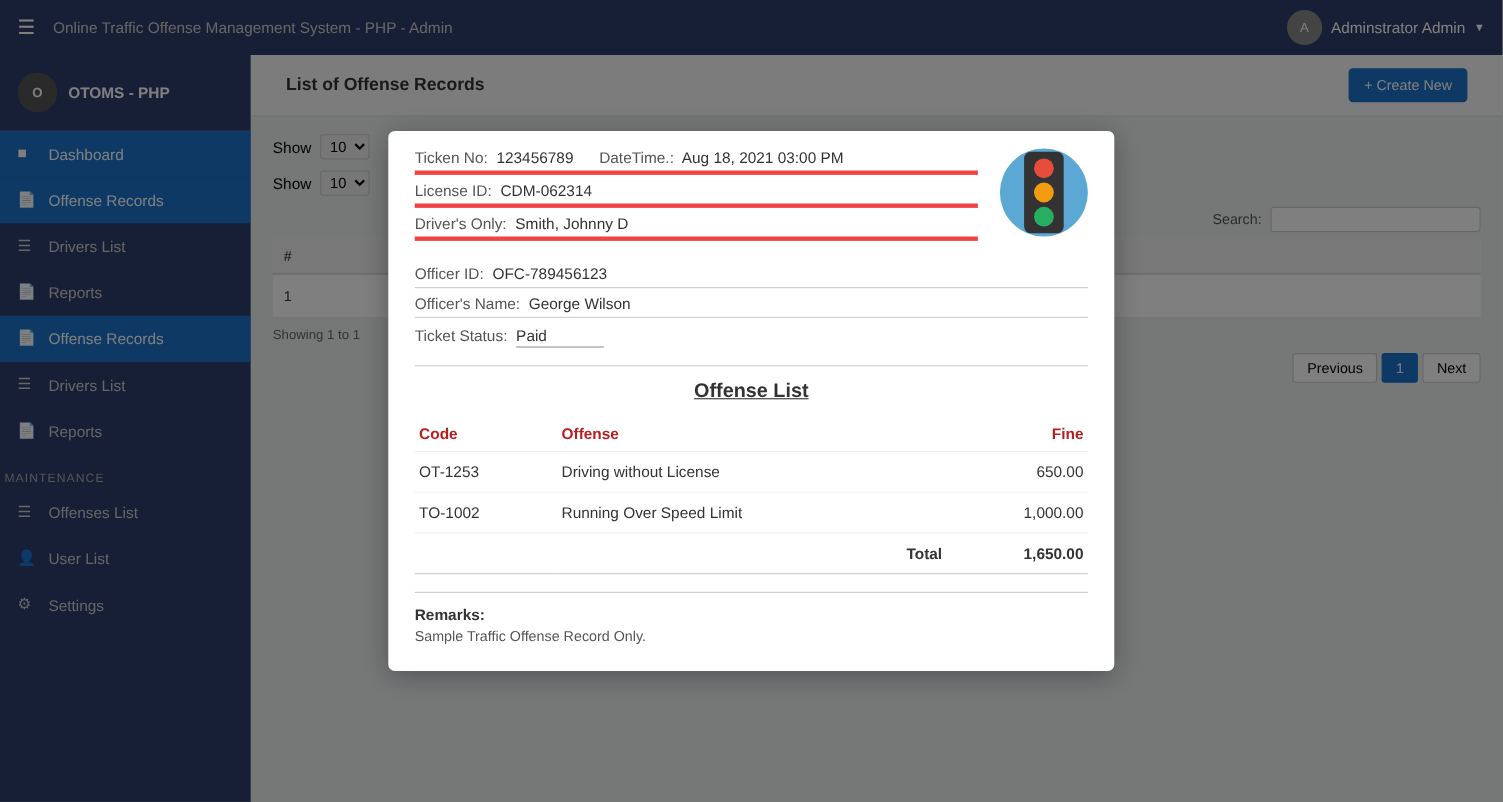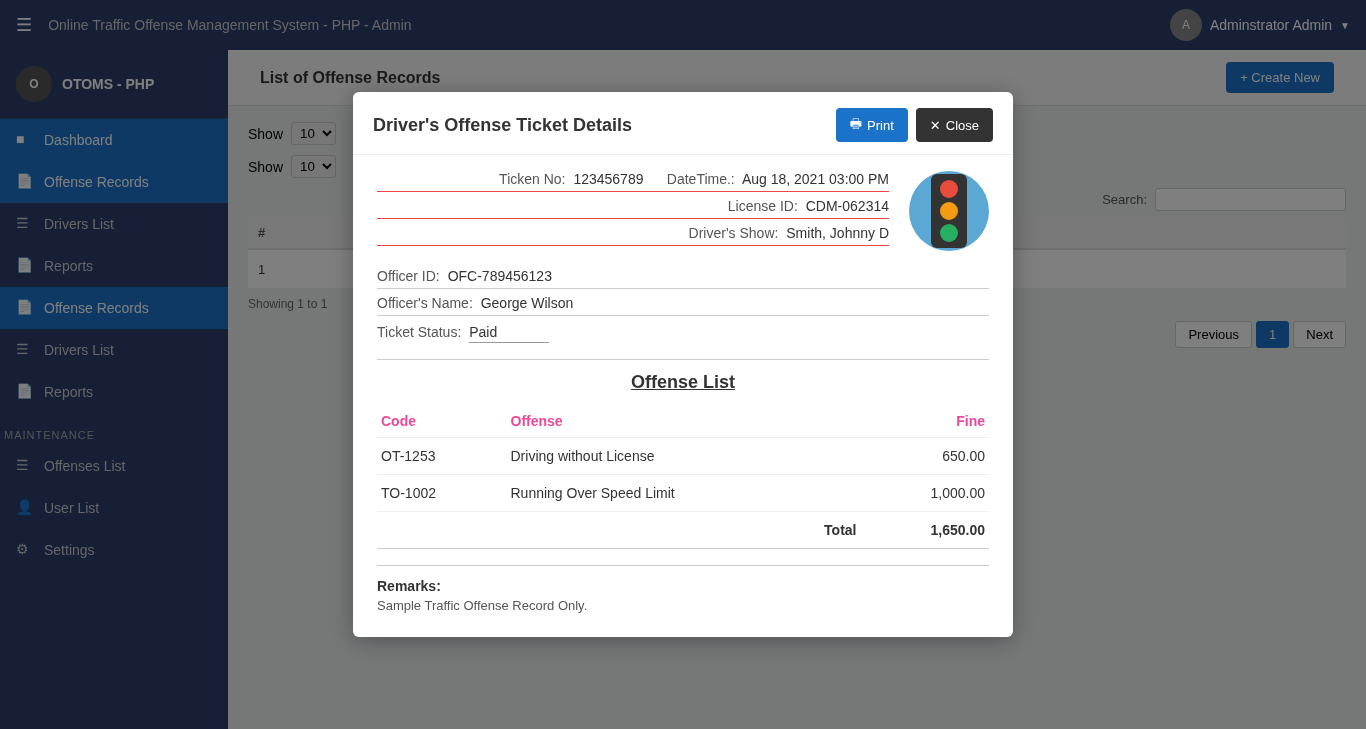--- a/index.html
+++ b/index.html
@@ -233,19 +233,6 @@
 
 <div class="modal-overlay">
   <div class="modal">
-    <div class="modal-header">
-      <span class="modal-title">Driver's Offense Ticket Details</span>
-      <div class="modal-header-actions">
-        <button class="btn-print">
-          <span>🖶</span>
-          <span>Print</span>
-        </button>
-        <button class="btn-close-modal">
-          <span>✕</span>
-          <span>Close</span>
-        </button>
-      </div>
-    </div>
 
     <div class="modal-body">
 

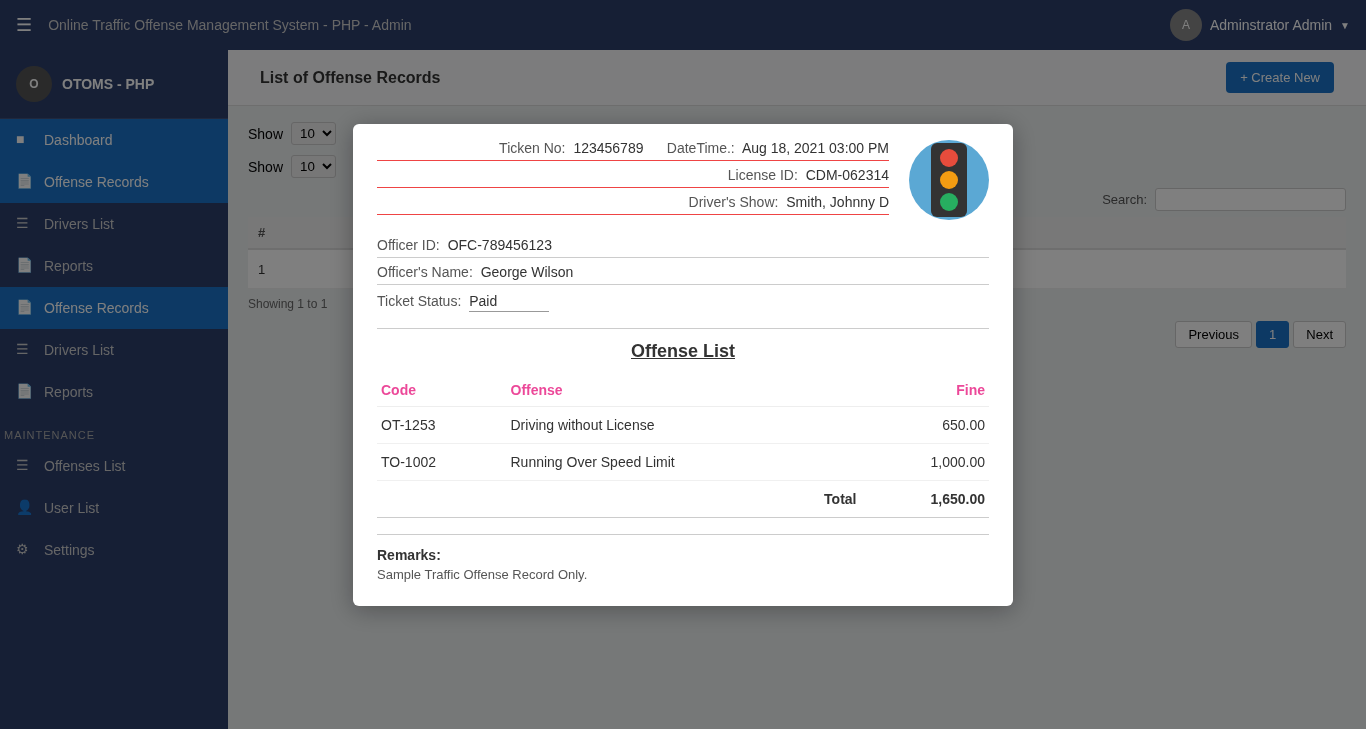--- a/index.html
+++ b/index.html
@@ -70,7 +70,7 @@
 
     .ticket-top { display: flex; justify-content: space-between; align-items: flex-start; margin-bottom: 16px; }
     .ticket-info { flex: 1; }
-    .ticket-field { margin-bottom: 6px; font-size: 14px; color: #333; padding-bottom: 4px; border-bottom: 1px solid #ef4444; text-align: right; }
+    .ticket-field { margin-bottom: 6px; font-size: 14px; color: #333; padding-bottom: 4px; border-bottom: 4px solid #ef4444; }
     .ticket-field label { color: #555; margin-right: 4px; }
     .traffic-light { width: 80px; height: 80px; background: #5ba8d4; border-radius: 50%; display: flex; flex-direction: column; align-items: center; justify-content: center; gap: 5px; flex-shrink: 0; margin-left: 20px; }
     .tl-body { background: #333; width: 36px; border-radius: 6px; padding: 6px; display: flex; flex-direction: column; gap: 4px; align-items: center; }

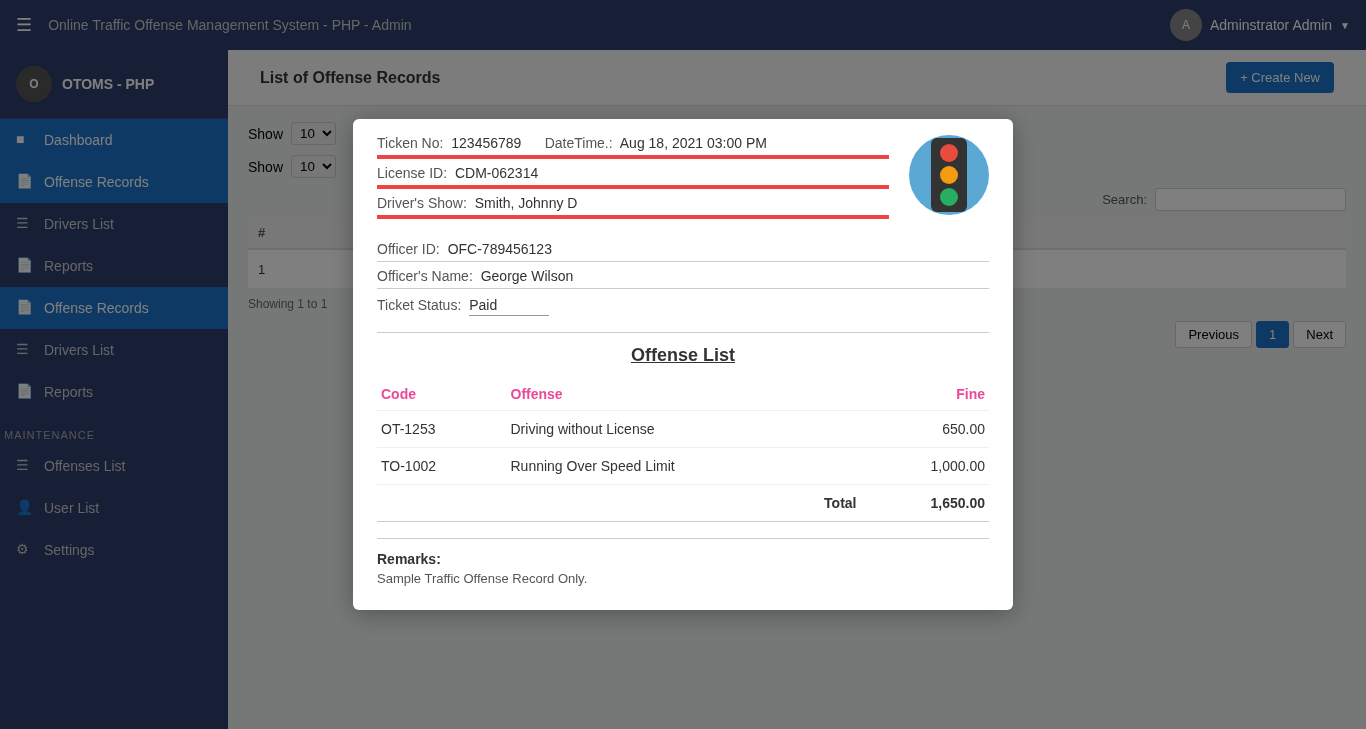--- a/index.html
+++ b/index.html
@@ -250,7 +250,7 @@
             <span>CDM-062314</span>
           </div>
           <div class="ticket-field">
-            <label>Driver's Show:</label>
+            <label>Driver's Only:</label>
             <span>Smith, Johnny D</span>
           </div>
         </div>

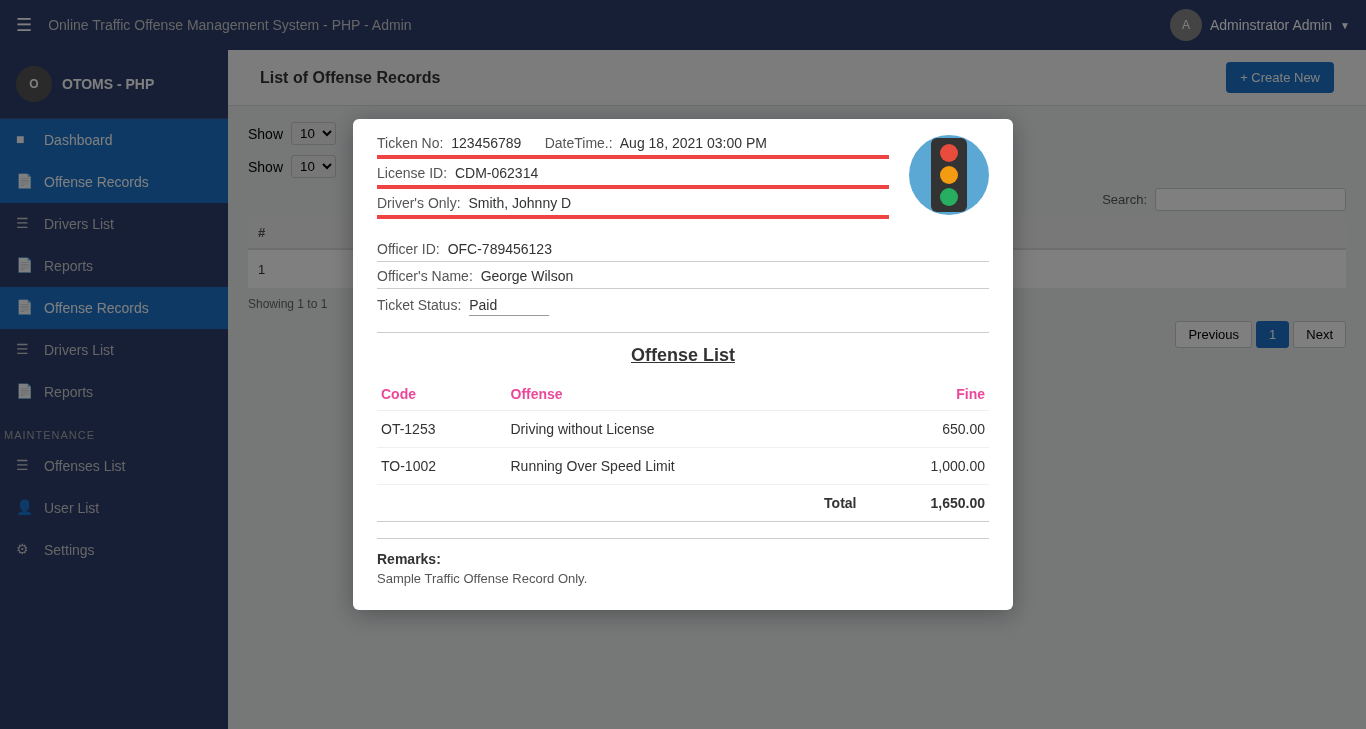--- a/index.html
+++ b/index.html
@@ -92,7 +92,7 @@
 
     .offense-list-title { text-align: center; font-size: 18px; font-weight: bold; color: #333; margin-bottom: 12px; text-decoration: underline; }
     .offense-table { width: 100%; border-collapse: collapse; }
-    .offense-table th { text-align: left; font-size: 14px; font-weight: 600; color: #ec4899; padding: 8px 4px; border-bottom: 1px solid #eee; }
+    .offense-table th { text-align: left; font-size: 14px; font-weight: 600; color: #b91c1c; padding: 8px 4px; border-bottom: 1px solid #eee; }
     .offense-table th.right, .offense-table td.right { text-align: right; }
     .offense-table td { font-size: 14px; color: #333; padding: 10px 4px; border-bottom: 1px solid #f0f0f0; }
     .total-row td { font-weight: 600; border-top: 1px solid #ccc; border-bottom: 1px solid #ccc; }

